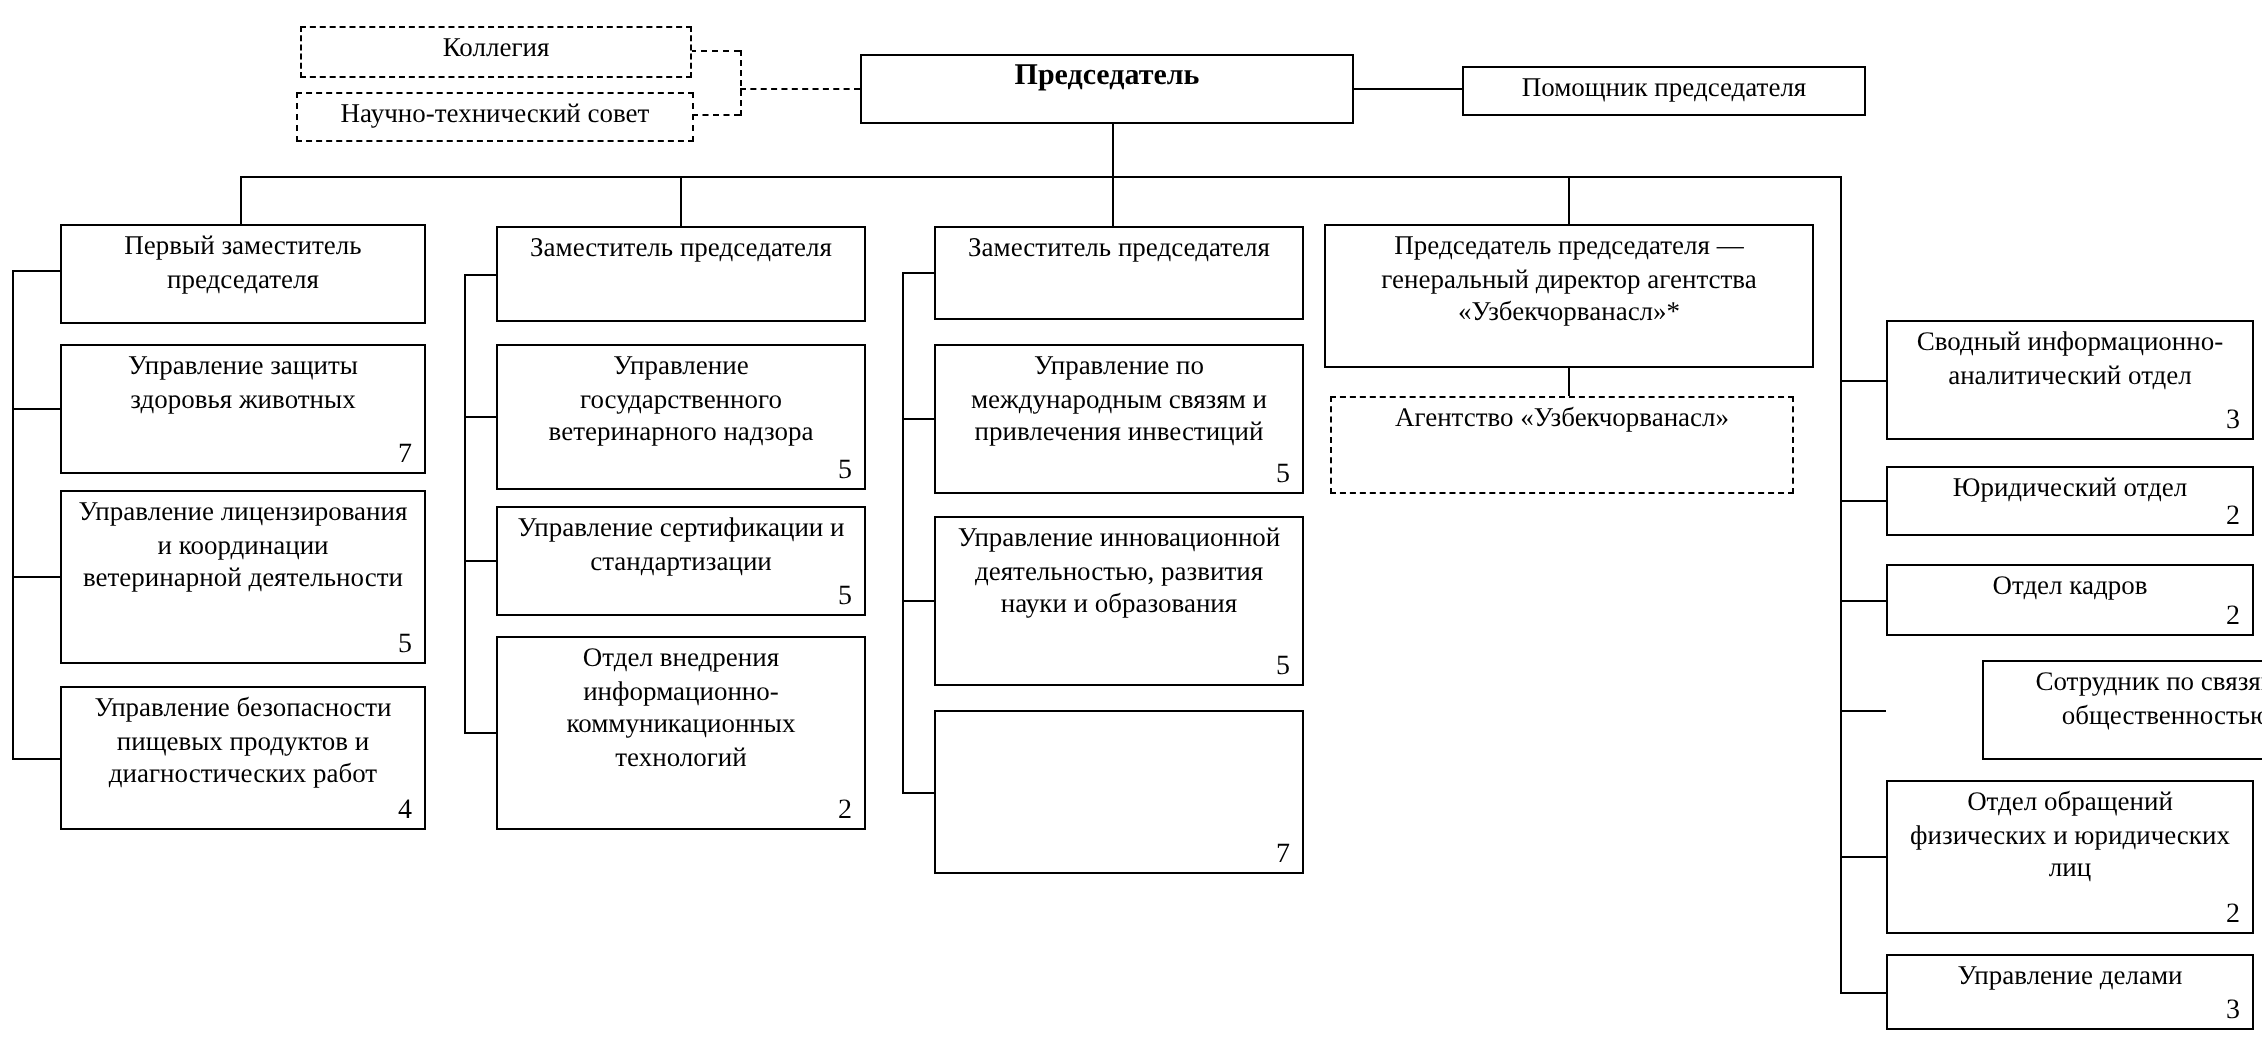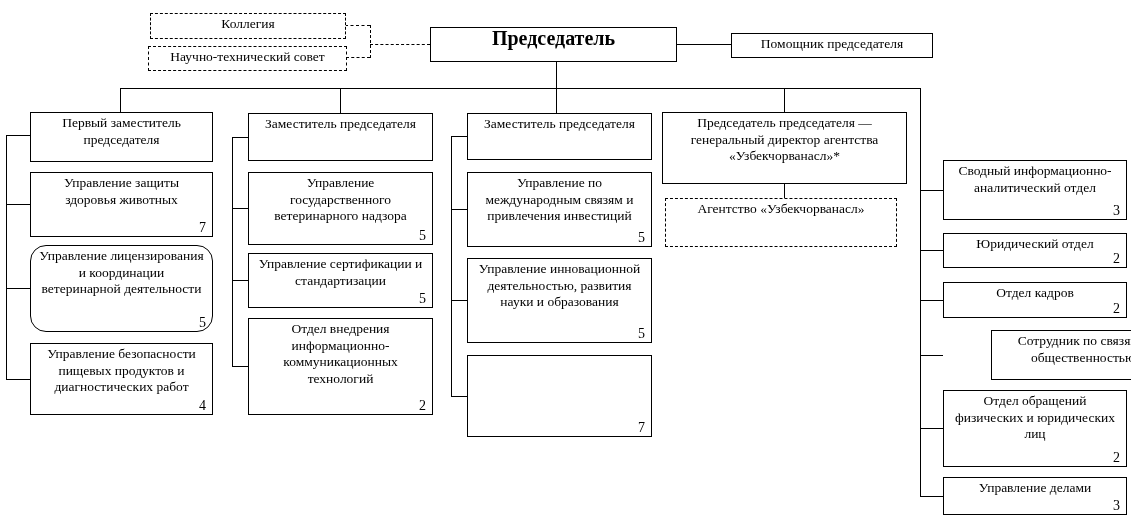--- a/index.html
+++ b/index.html
@@ -22,7 +22,7 @@
     box-sizing:border-box;
   }
   .node.dashed{border:1.5px dashed #000000;}
-  .node.bold{font-weight:bold;font-size:20px;font-family:Liberation Serif, serif;}
+  .node.bold{font-weight:bold;font-size:15px;font-family:Liberation Serif, serif;}
   .count{
     position:absolute;
     right:6px;bottom:0px;

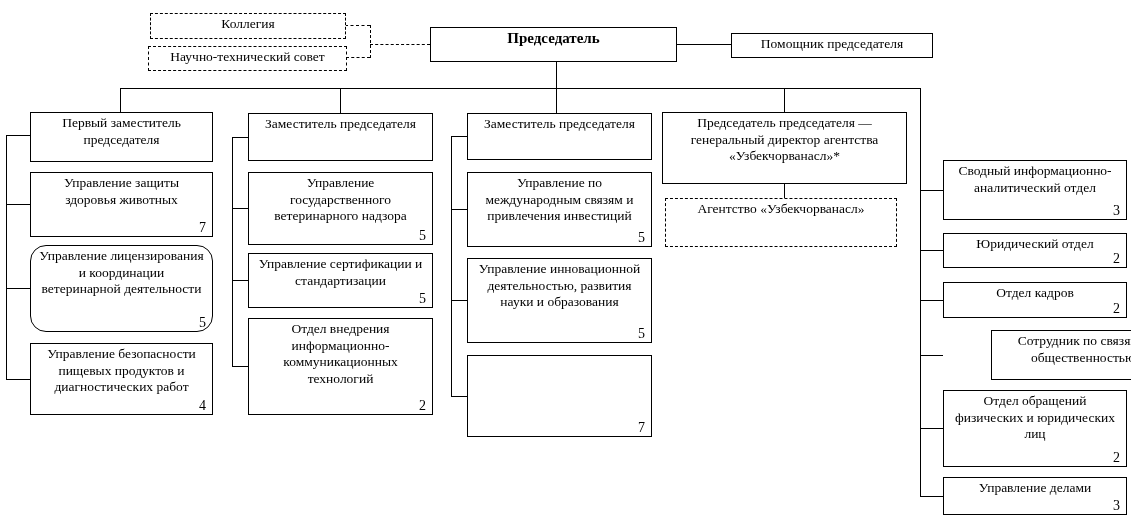--- a/index.html
+++ b/index.html
@@ -98,7 +98,7 @@
     <span>Управление защиты здоровья животных</span>
     <span class="count">7</span>
   </div>
-  <div class="node" style="left:30px;top:245px;width:183px;height:87px;border-radius:16px;">
+  <div class="node" style="left:30px;top:245px;width:183px;height:87px;">
     <span>Управление лицензирования и координации ветеринарной деятельности</span>
     <span class="count">5</span>
   </div>

